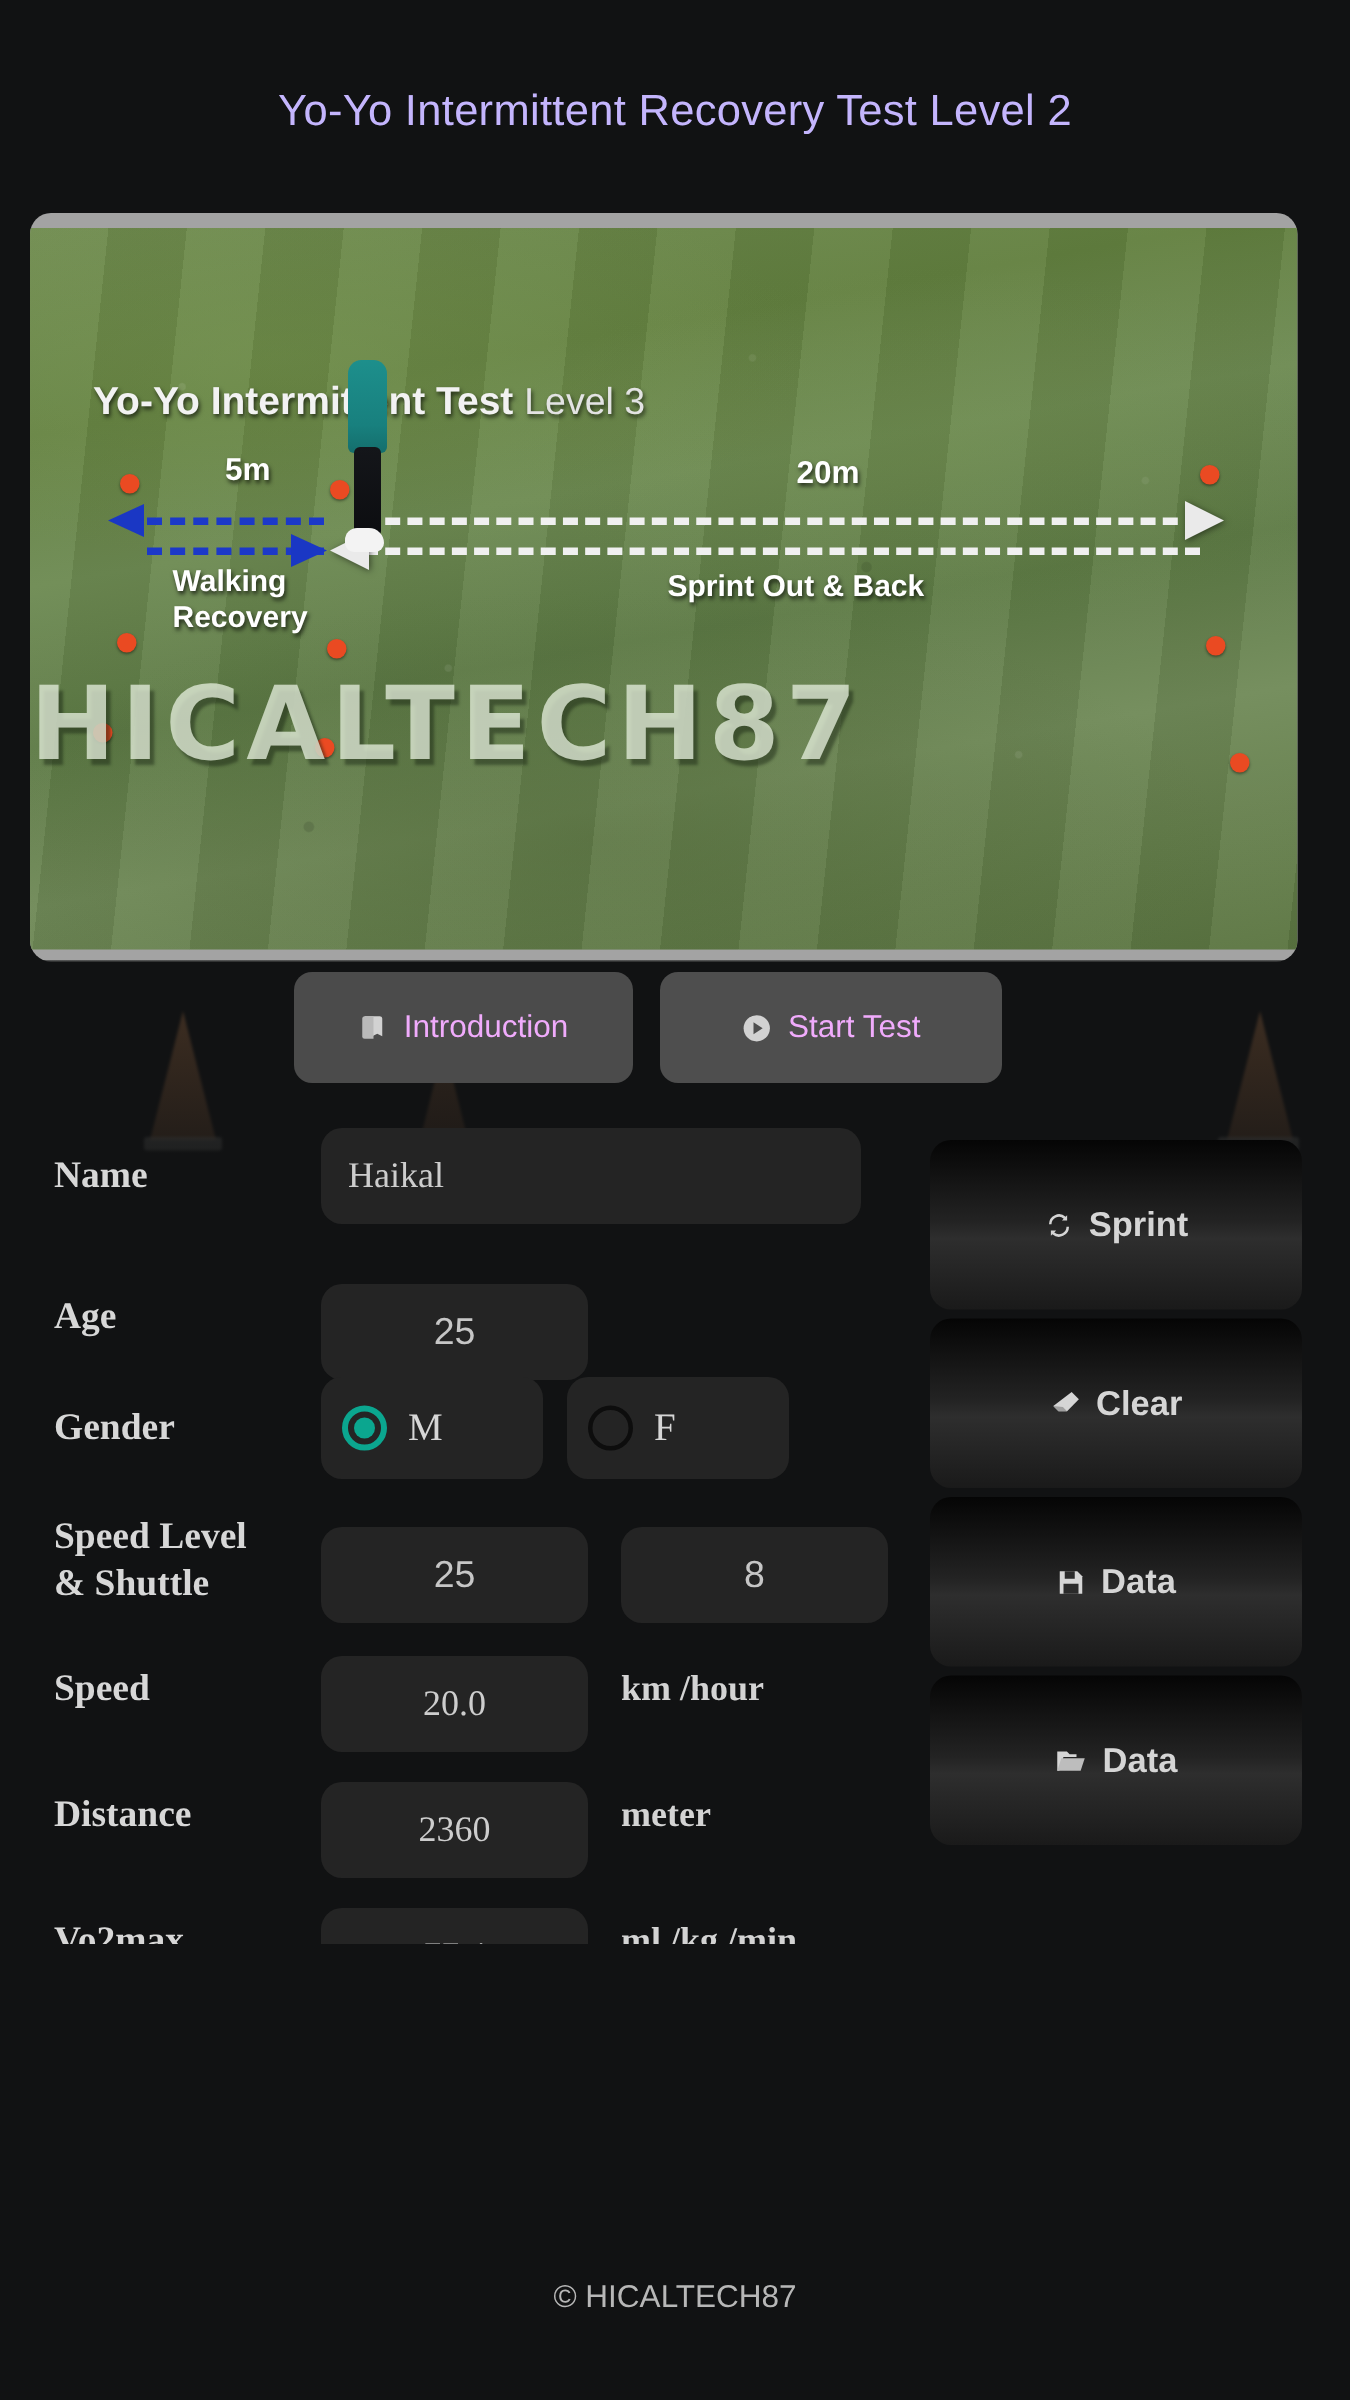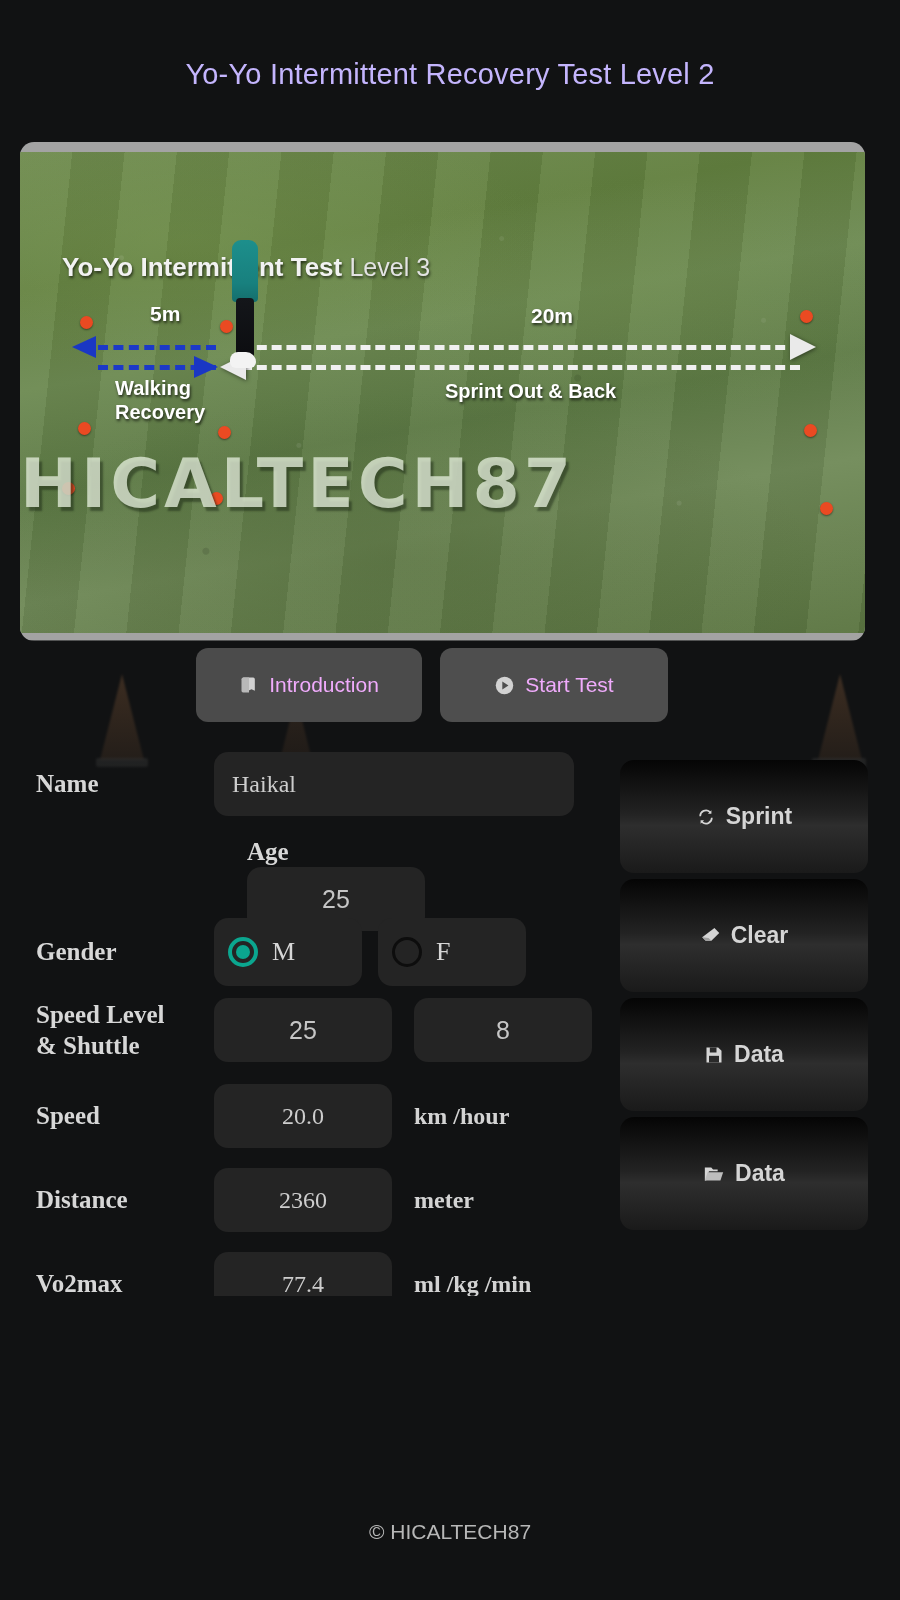--- a/index.html
+++ b/index.html
@@ -390,7 +390,7 @@
       </div>
     </div>
 
-    <div class="row" style="top: 96px; flex-direction: column;">
+    <div class="row" style="top: 96px;">
       <div class="label">Age</div>
       <div class="field f-num center">
         <span class="val sans">25</span>

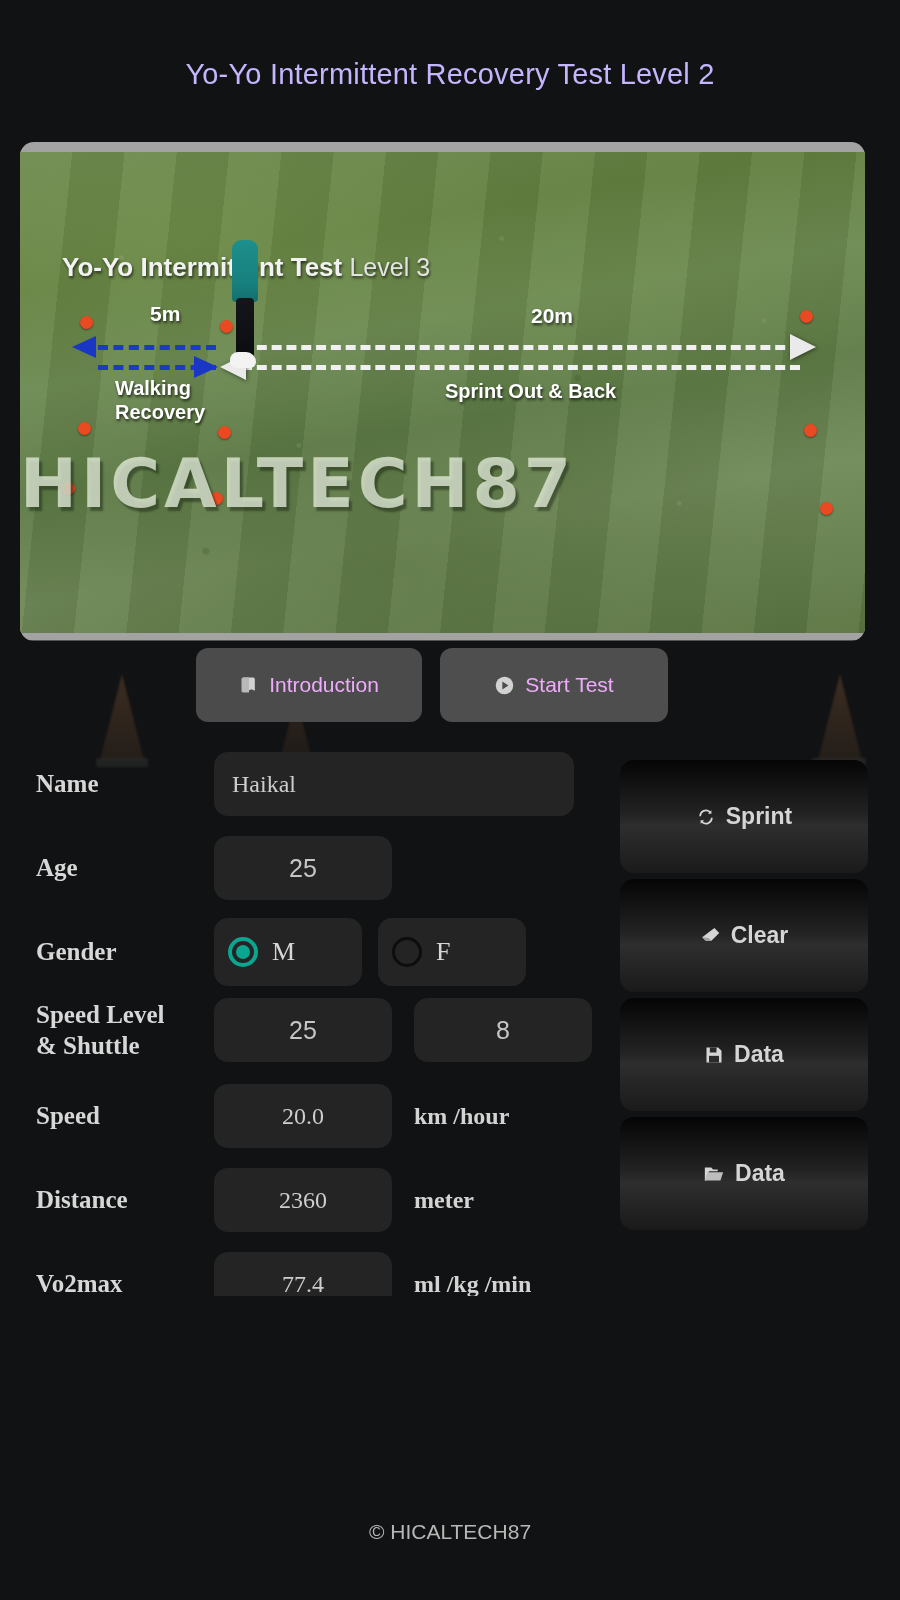--- a/index.html
+++ b/index.html
@@ -233,7 +233,7 @@
     display:flex; align-items:center;
     border:none;
   }
-  .field.center { justify-content:center; }
+  .field.center { justify-content:center;margin-top:20px; }
   .val {
     font-family: "Liberation Serif", serif;
     font-size: 24px;

